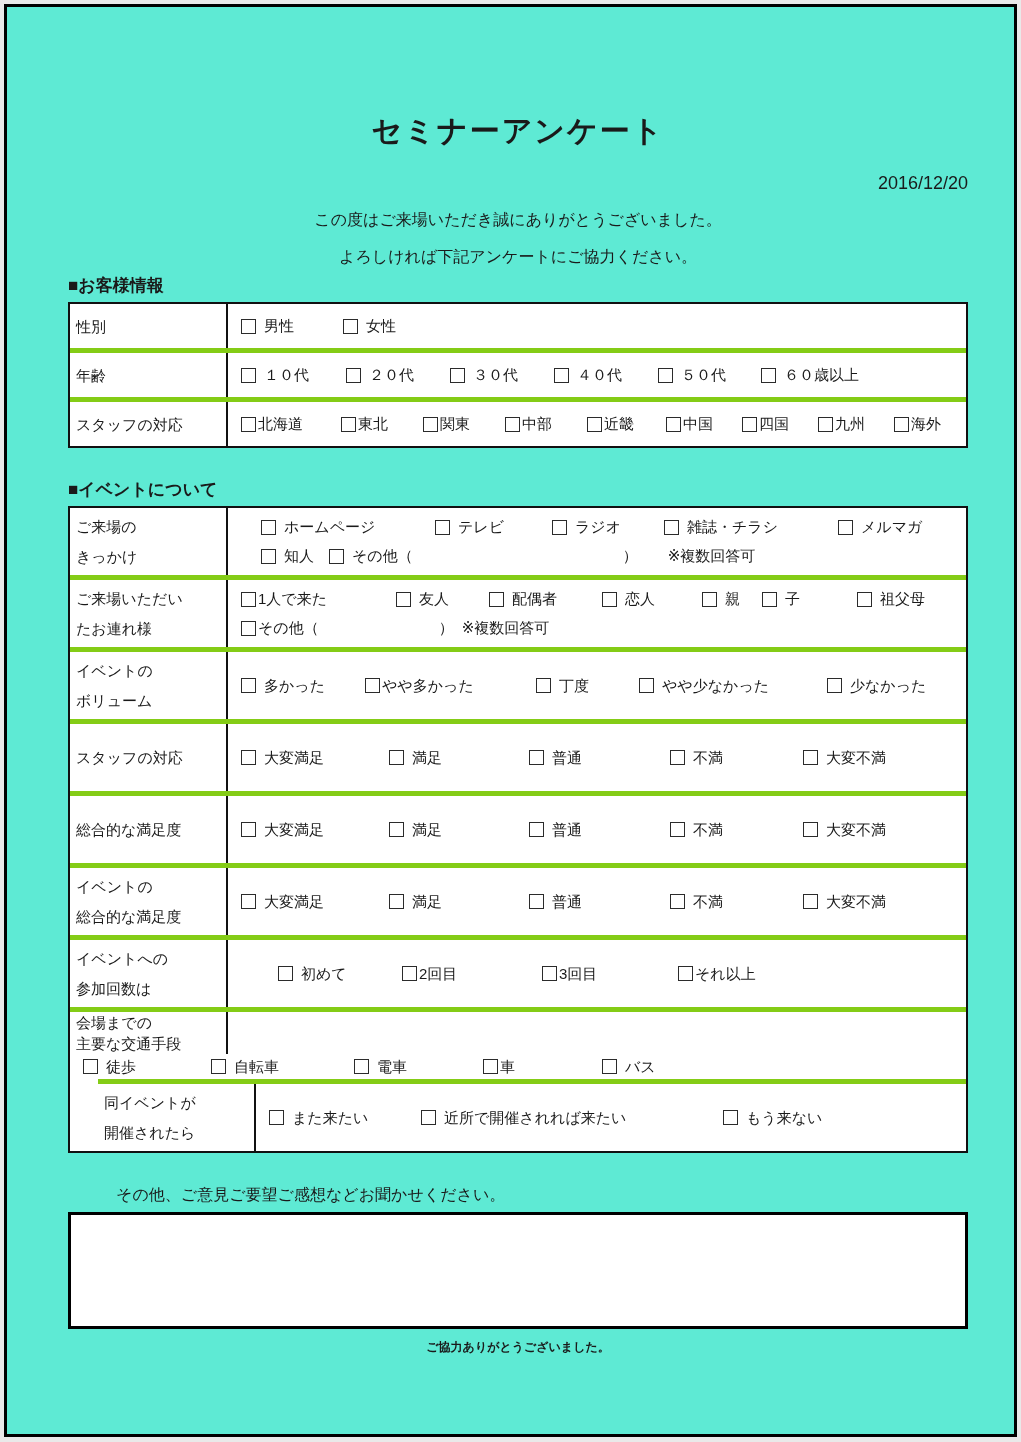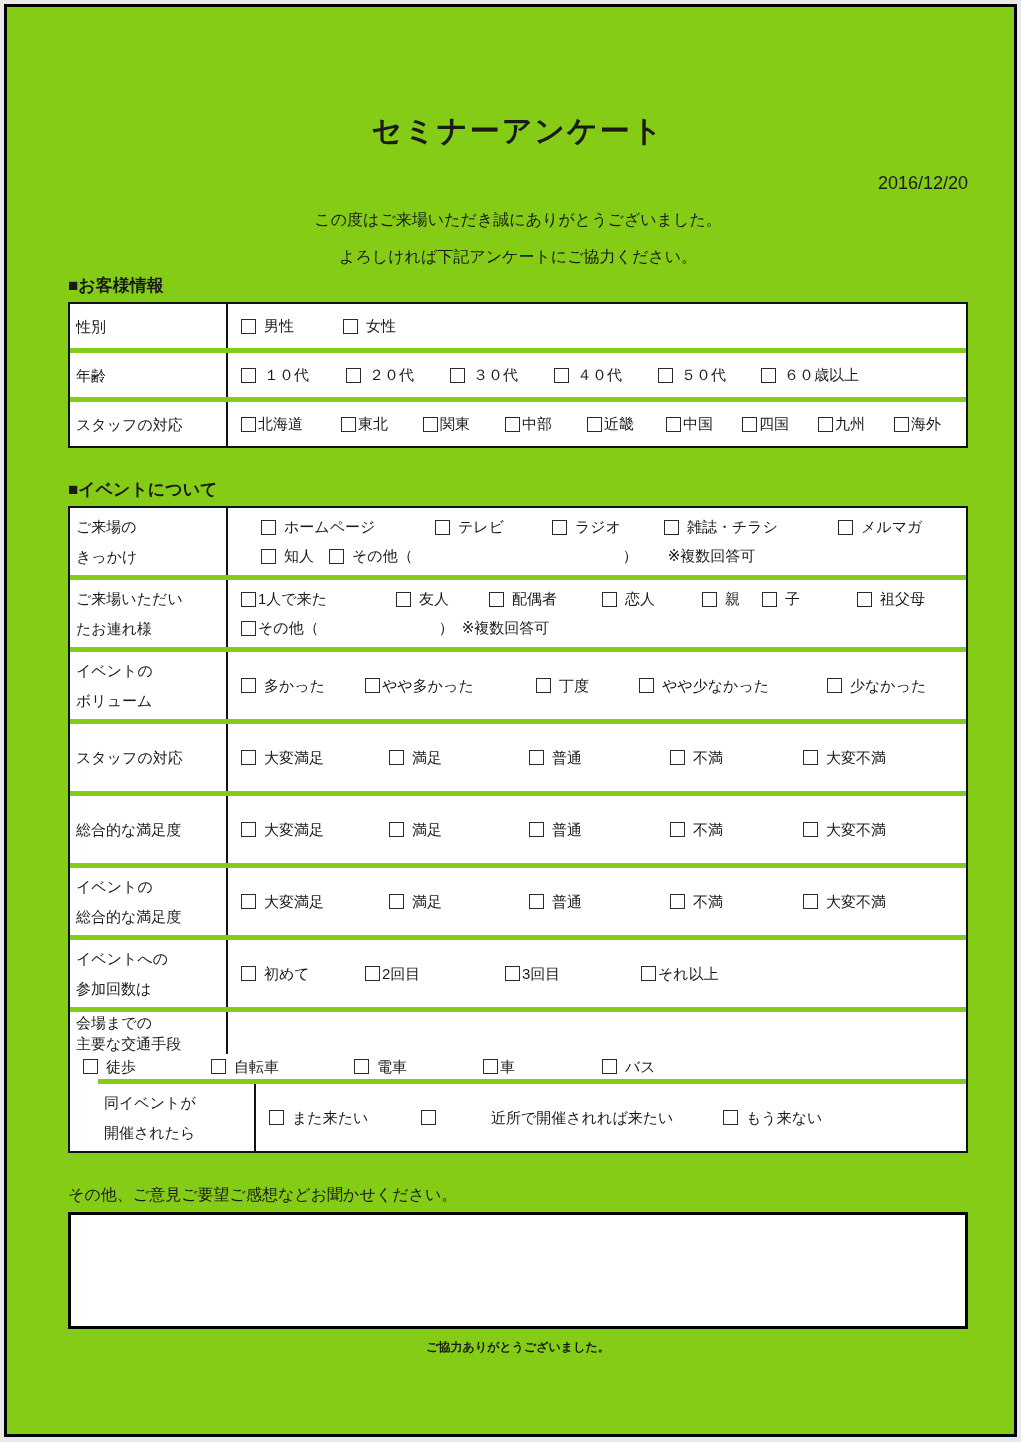--- a/index.html
+++ b/index.html
@@ -14,7 +14,7 @@
     width:1013px; height:1433px;
     box-sizing:border-box;
     border:3px solid #000;
-    background:#84cc16;
+    background:#5eead4;
     overflow:hidden;
   }
   .content { position:relative; margin-left:61px; width:900px; }

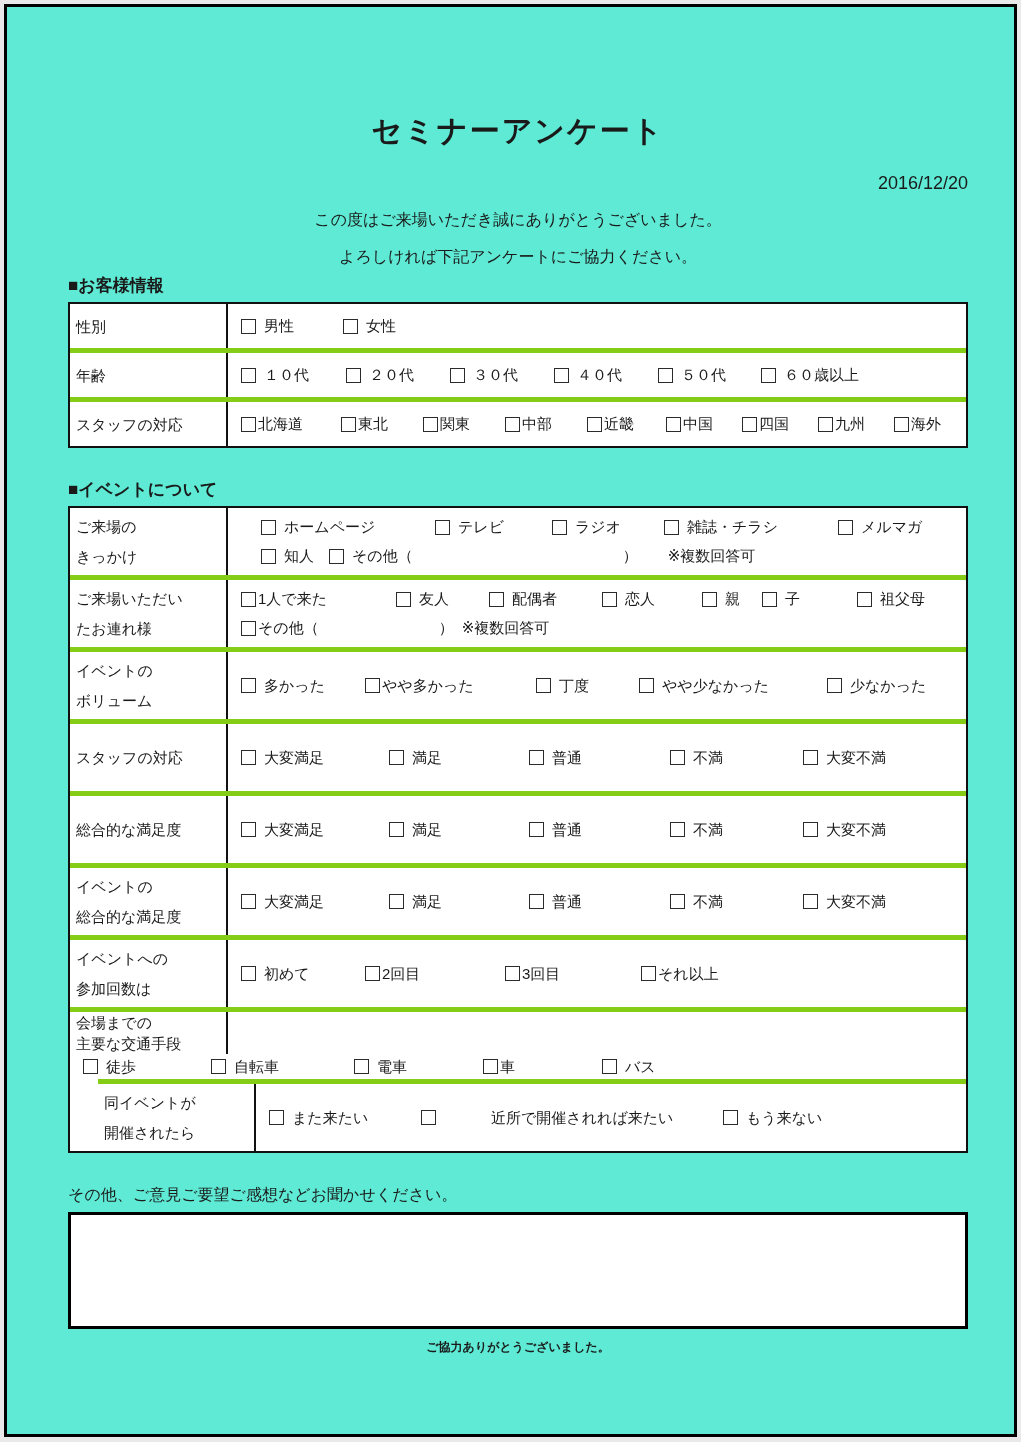--- a/index.html
+++ b/index.html
@@ -153,7 +153,7 @@
               <div class="opt-line"><span class="option" style="width: 148px;"><span class="checkbox sp"></span><span class="opt-label">大変満足</span></span><span class="option" style="width: 140px;"><span class="checkbox sp"></span><span class="opt-label">満足</span></span><span class="option" style="width: 141px;"><span class="checkbox sp"></span><span class="opt-label">普通</span></span><span class="option" style="width: 133px;"><span class="checkbox sp"></span><span class="opt-label">不満</span></span><span class="option"><span class="checkbox sp"></span><span class="opt-label">大変不満</span></span></div>
             </div>
           </div>
-          <div class="trow" style="height: 67px;">
+          <div class="trow" style="height: 67px; gap: 37px;">
             <div class="cell label-cell">
               <div class="label-line">イベントへの</div>
               <div class="label-line">参加回数は</div>

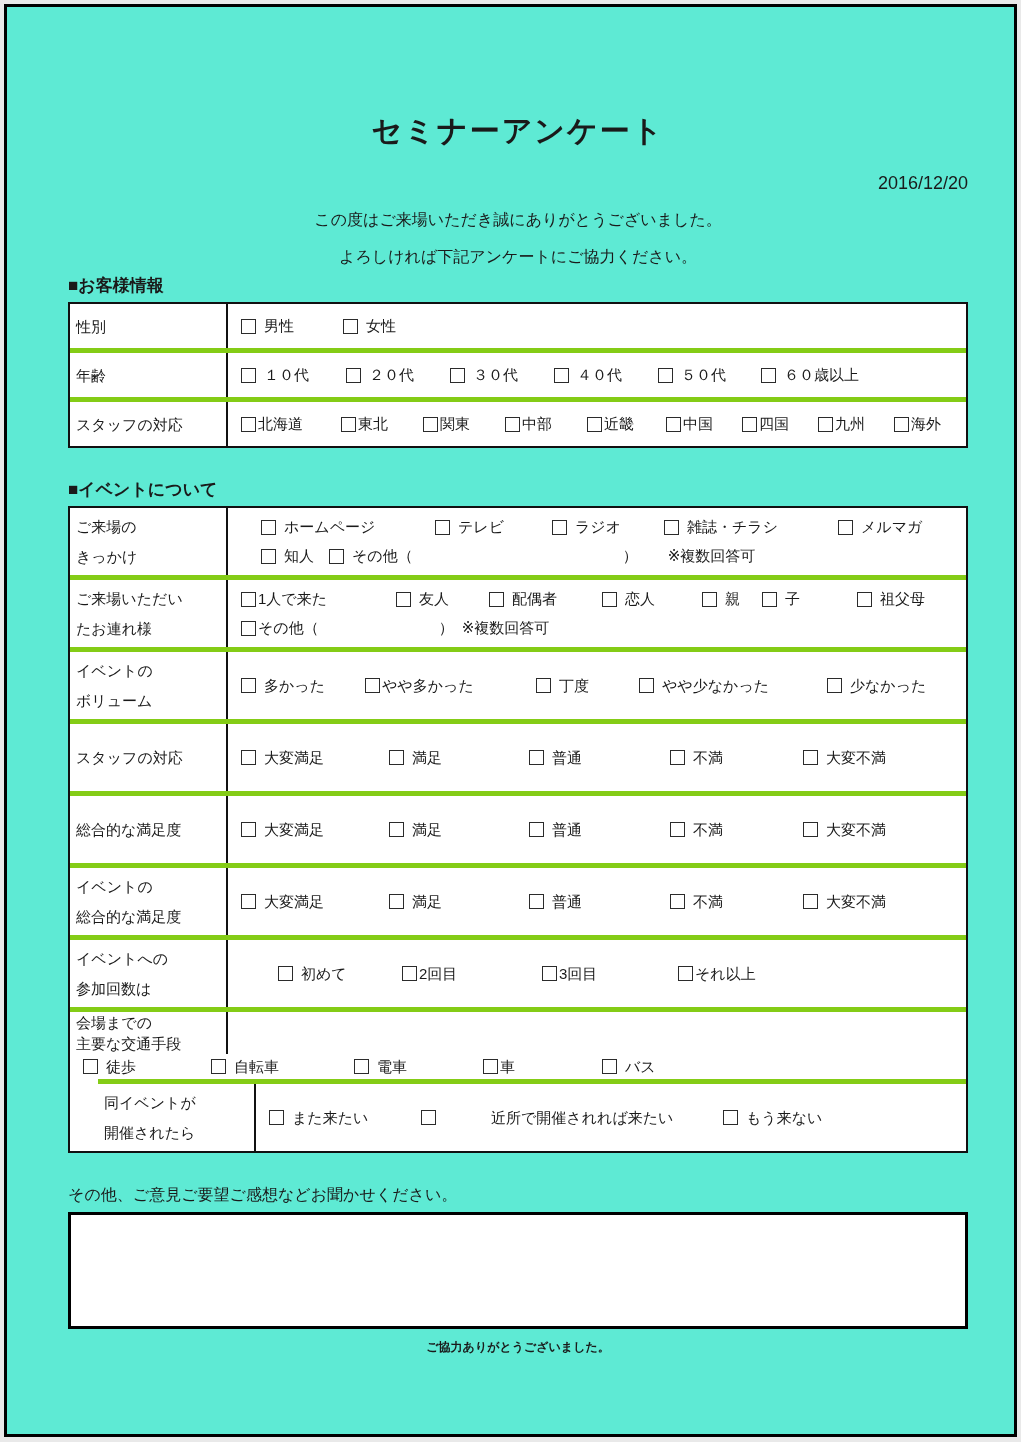--- a/index.html
+++ b/index.html
@@ -177,7 +177,7 @@
               <div class="label-line">開催されたら</div>
             </div>
             <div class="cell content-cell">
-              <div class="opt-line"><span class="option" style="width: 152px;"><span class="checkbox sp"></span><span class="opt-label">また来たい</span></span><span class="option" style="width: 302px; gap: 47px;"><span class="checkbox sp"></span><span class="opt-label">近所で開催されれば来たい</span></span><span class="option"><span class="checkbox sp"></span><span class="opt-label">もう来ない</span></span></div>
+              <div class="opt-line"><span class="option" style="width: 152px;"><span class="checkbox sp"></span><span class="opt-label">また来たい</span></span><span class="option" style="width: 302px;"><span class="checkbox sp"></span><span class="opt-label">近所で開催されれば来たい</span></span><span class="option"><span class="checkbox sp"></span><span class="opt-label">もう来ない</span></span></div>
             </div>
           </div>
         </div>

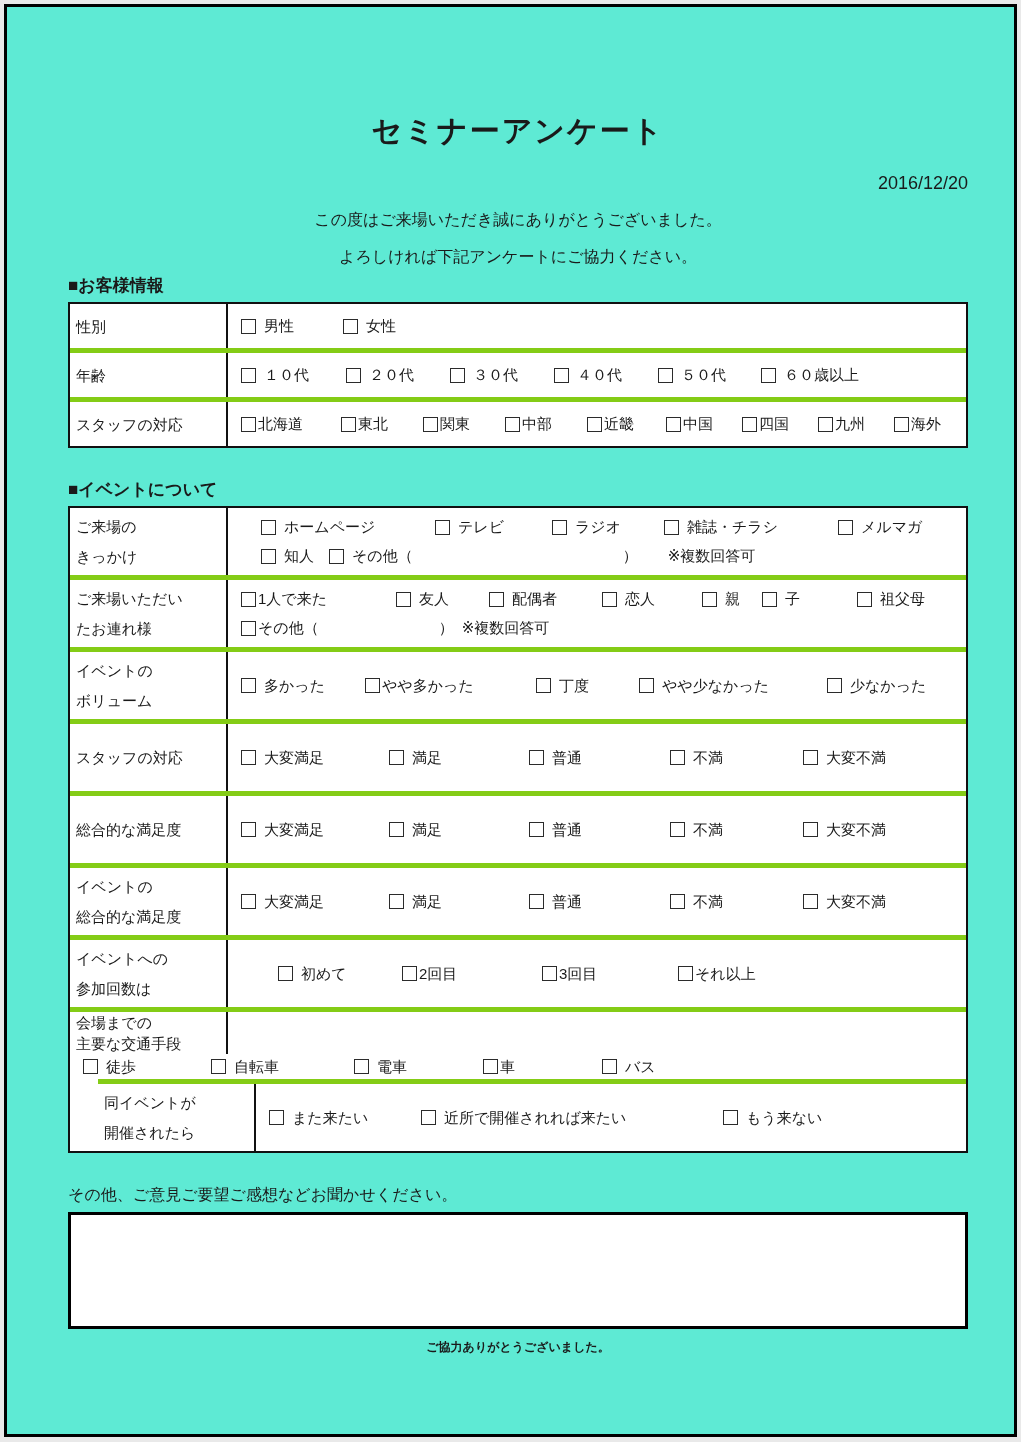--- a/index.html
+++ b/index.html
@@ -47,7 +47,7 @@
   }
   .checkbox.sp { margin-right:8px; }
 
-  .comments-prompt { margin-top:7px; font-size:16px; line-height:22px; }
+  .comments-prompt { margin-top:7px; font-size:16px; line-height:22px;margin-left:48px; }
   .comments-box {
     display:block; box-sizing:border-box;
     width:900px; height:117px;

